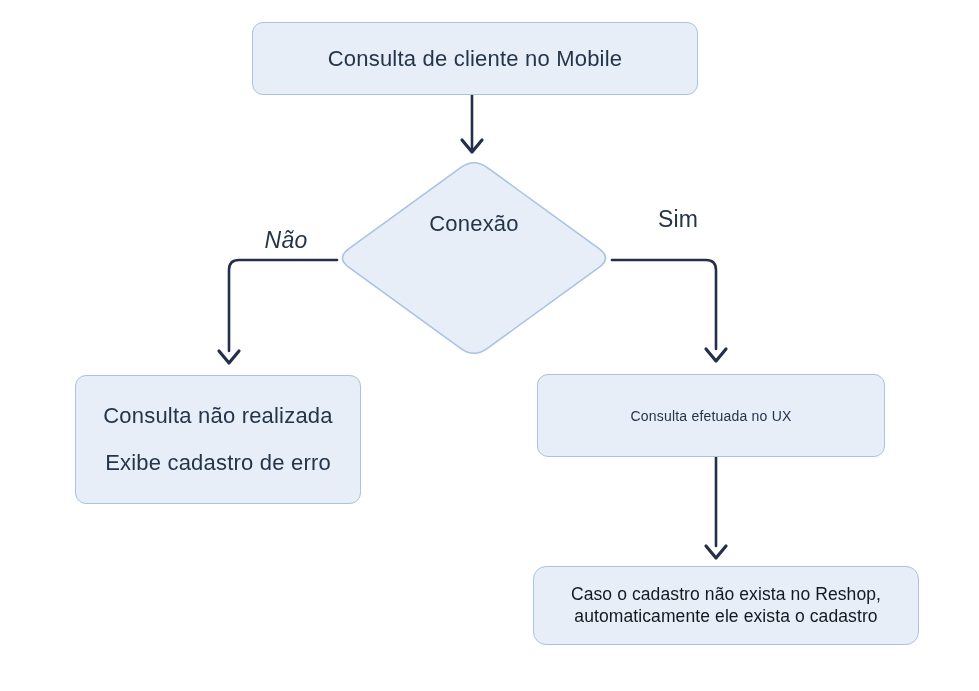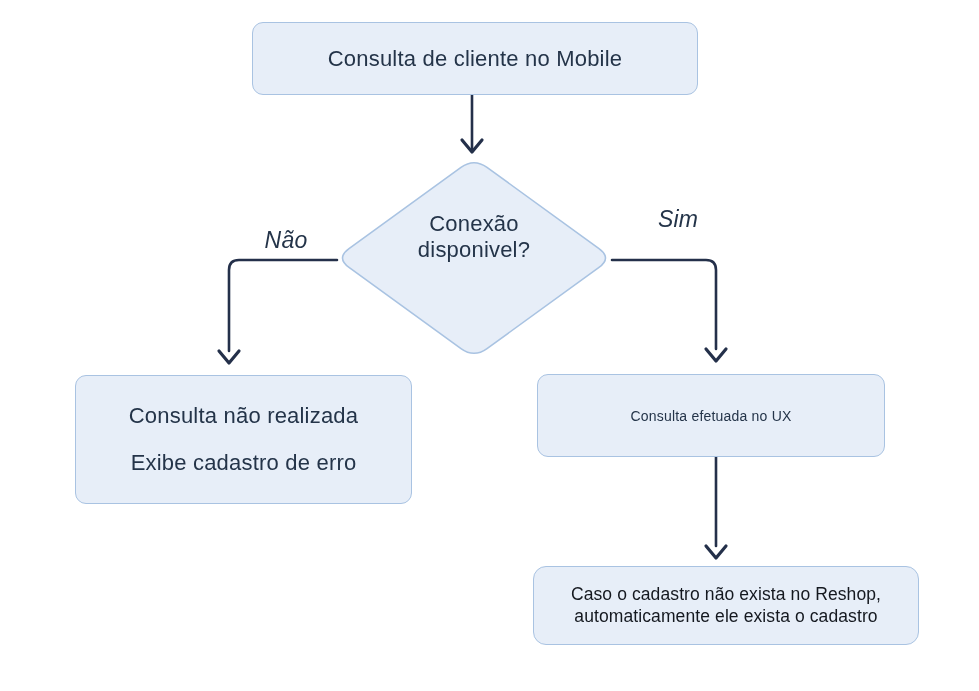--- a/index.html
+++ b/index.html
@@ -80,7 +80,7 @@
     letter-spacing: 0.2px;
   }
   .label-no  { left: 240px; top: 227px; width: 92px; font-style: italic; }
-  .label-sim { left: 638px; top: 206px; width: 80px; font-style: italic; }
+  .label-sim { left: 638px; top: 206px; width: 80px; }
 </style>
 </head>
 <body>

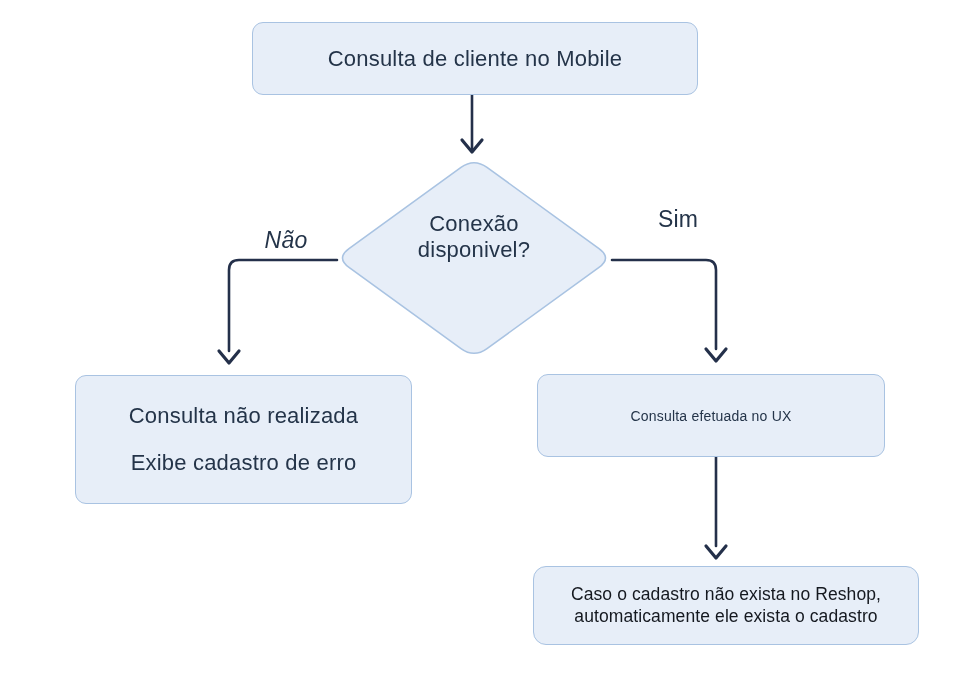--- a/index.html
+++ b/index.html
@@ -118,7 +118,6 @@
 
   <div class="decision-text">
     <div>Conexão</div>
-    <div>disponivel?</div>
   </div>
 
   <div class="branch-label label-no">Não</div>

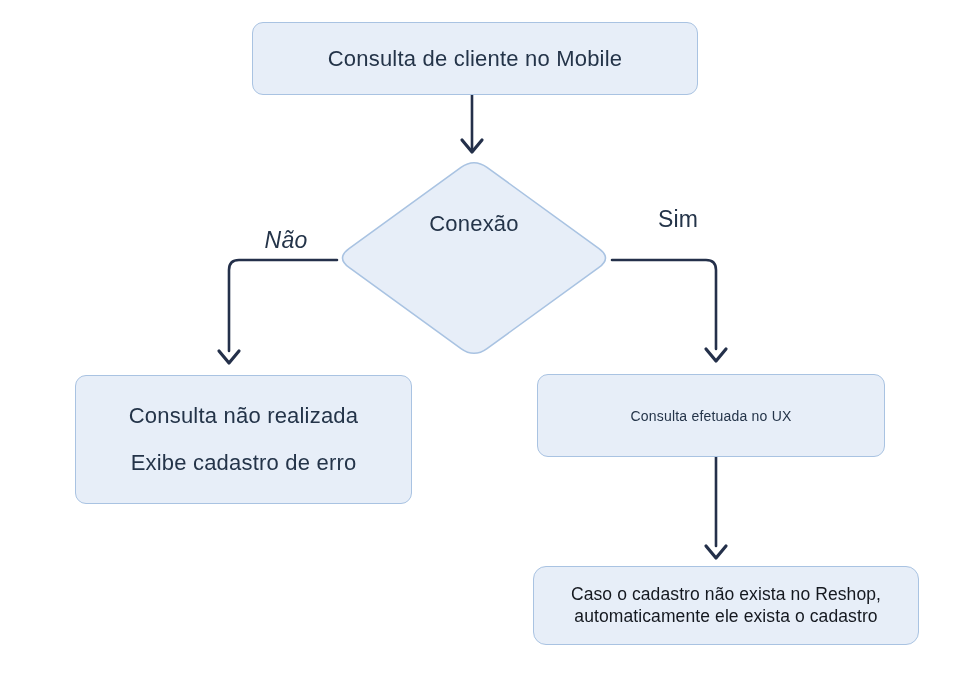--- a/index.html
+++ b/index.html
@@ -55,7 +55,7 @@
     letter-spacing: 0.2px;
   }
   .node-start   { left: 252px; top: 22px;  width: 446px; height: 73px; font-size: 22px; }
-  .node-no      { left: 75px;  top: 375px; width: 337px; height: 129px; font-size: 22px; gap: 21px; }
+  .node-no      { left: 75px;  top: 375px; width: 286px; height: 129px; font-size: 22px; gap: 21px; }
   .node-yes     { left: 537px; top: 374px; width: 348px; height: 83px;  font-size: 14px; }
   .node-register{ left: 533px; top: 566px; width: 386px; height: 79px;  font-size: 17.5px;
                   color: var(--register-text, #14181f); gap: 1px; border-radius: 13px; letter-spacing: 0.1px; }

